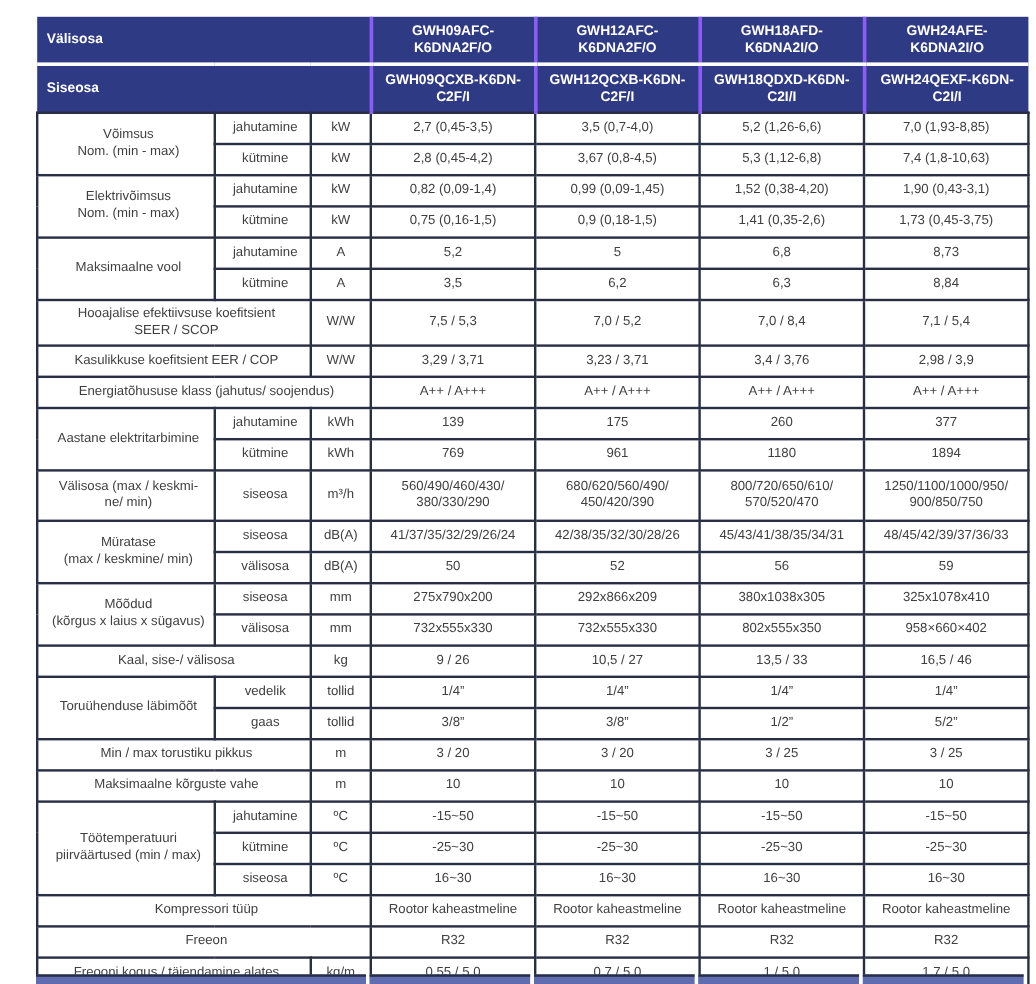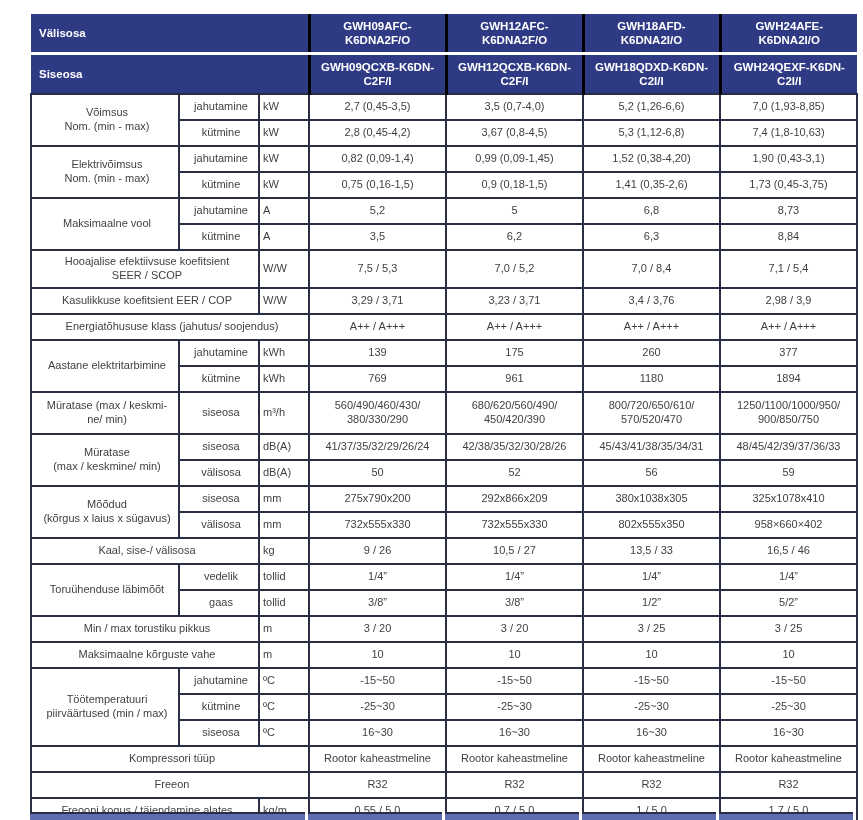--- a/index.html
+++ b/index.html
@@ -24,7 +24,7 @@
     white-space:pre-line;padding:4px 2px;height:30px;border:none;
   }
   thead th.hd-left{text-align:left;padding-left:8px;}
-  thead th + th{border-left:3px solid #000000;}
+  thead th + th{border-left:3px solid #8b5cf6;}
   thead tr:first-child th{border-bottom:3px solid #ffffff;}
 
   tbody td{

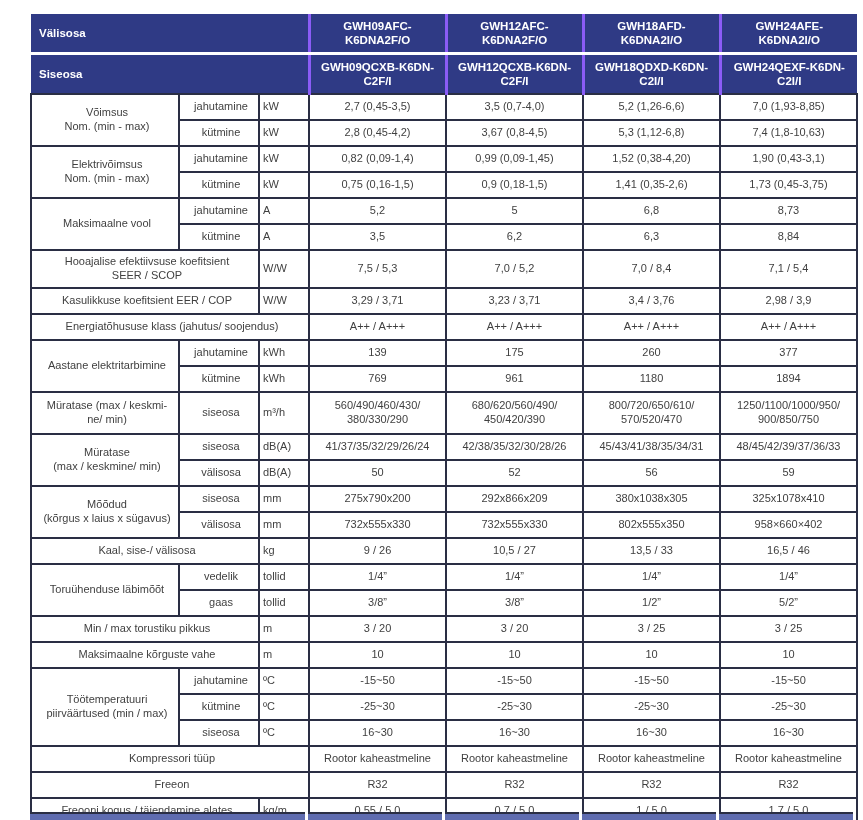--- a/index.html
+++ b/index.html
@@ -38,7 +38,7 @@
   tbody tr:last-child td{border-bottom-width:2px;}
   tbody td.label-cell{text-align:center;padding-left:7px;}
   tbody td.sub-cell{text-align:center;padding-left:7px;}
-  tbody td.unit-cell{text-align:left;}
+  tbody td.unit-cell{text-align:center;}
   tr.h-s td{height:20px;}
   tr.h-m td{height:32px;}
   tr.h-l td{height:36px;}

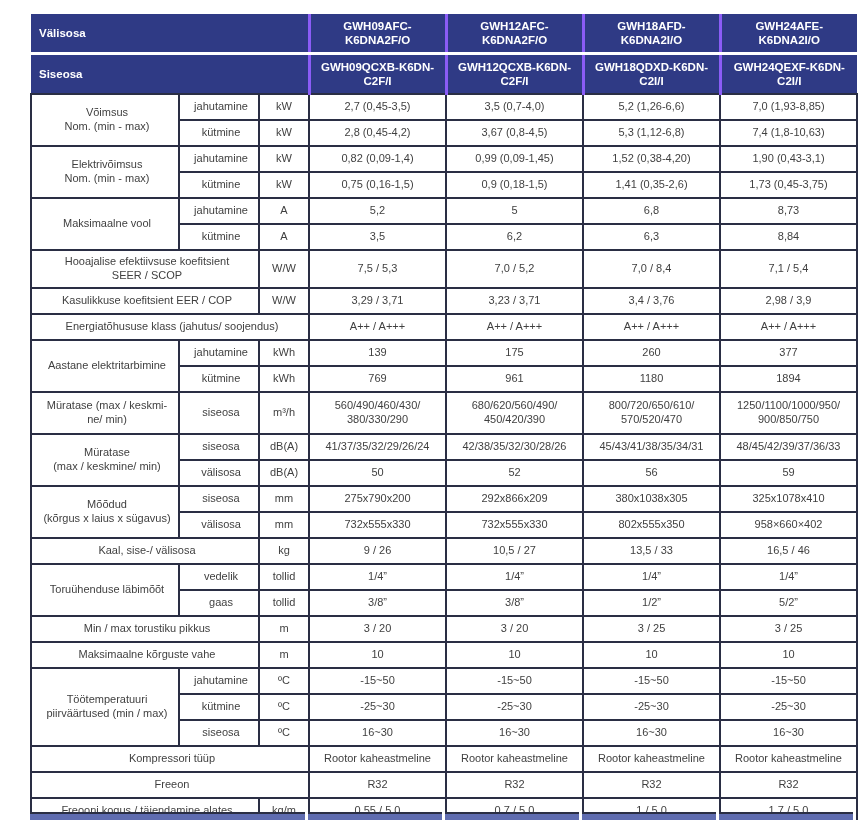--- a/index.html
+++ b/index.html
@@ -186,7 +186,7 @@
           <td class="value-cell">1894</td>
         </tr>
         <tr class="h-l group-start">
-          <td class="label-cell" rowspan="1" colspan="1">Müratase (max / keskmi-
+          <td class="label-cell" rowspan="1" colspan="1">Välisosa (max / keskmi-
 ne/ min)</td>
           <td class="sub-cell">siseosa</td>
           <td class="unit-cell">m³/h</td>

